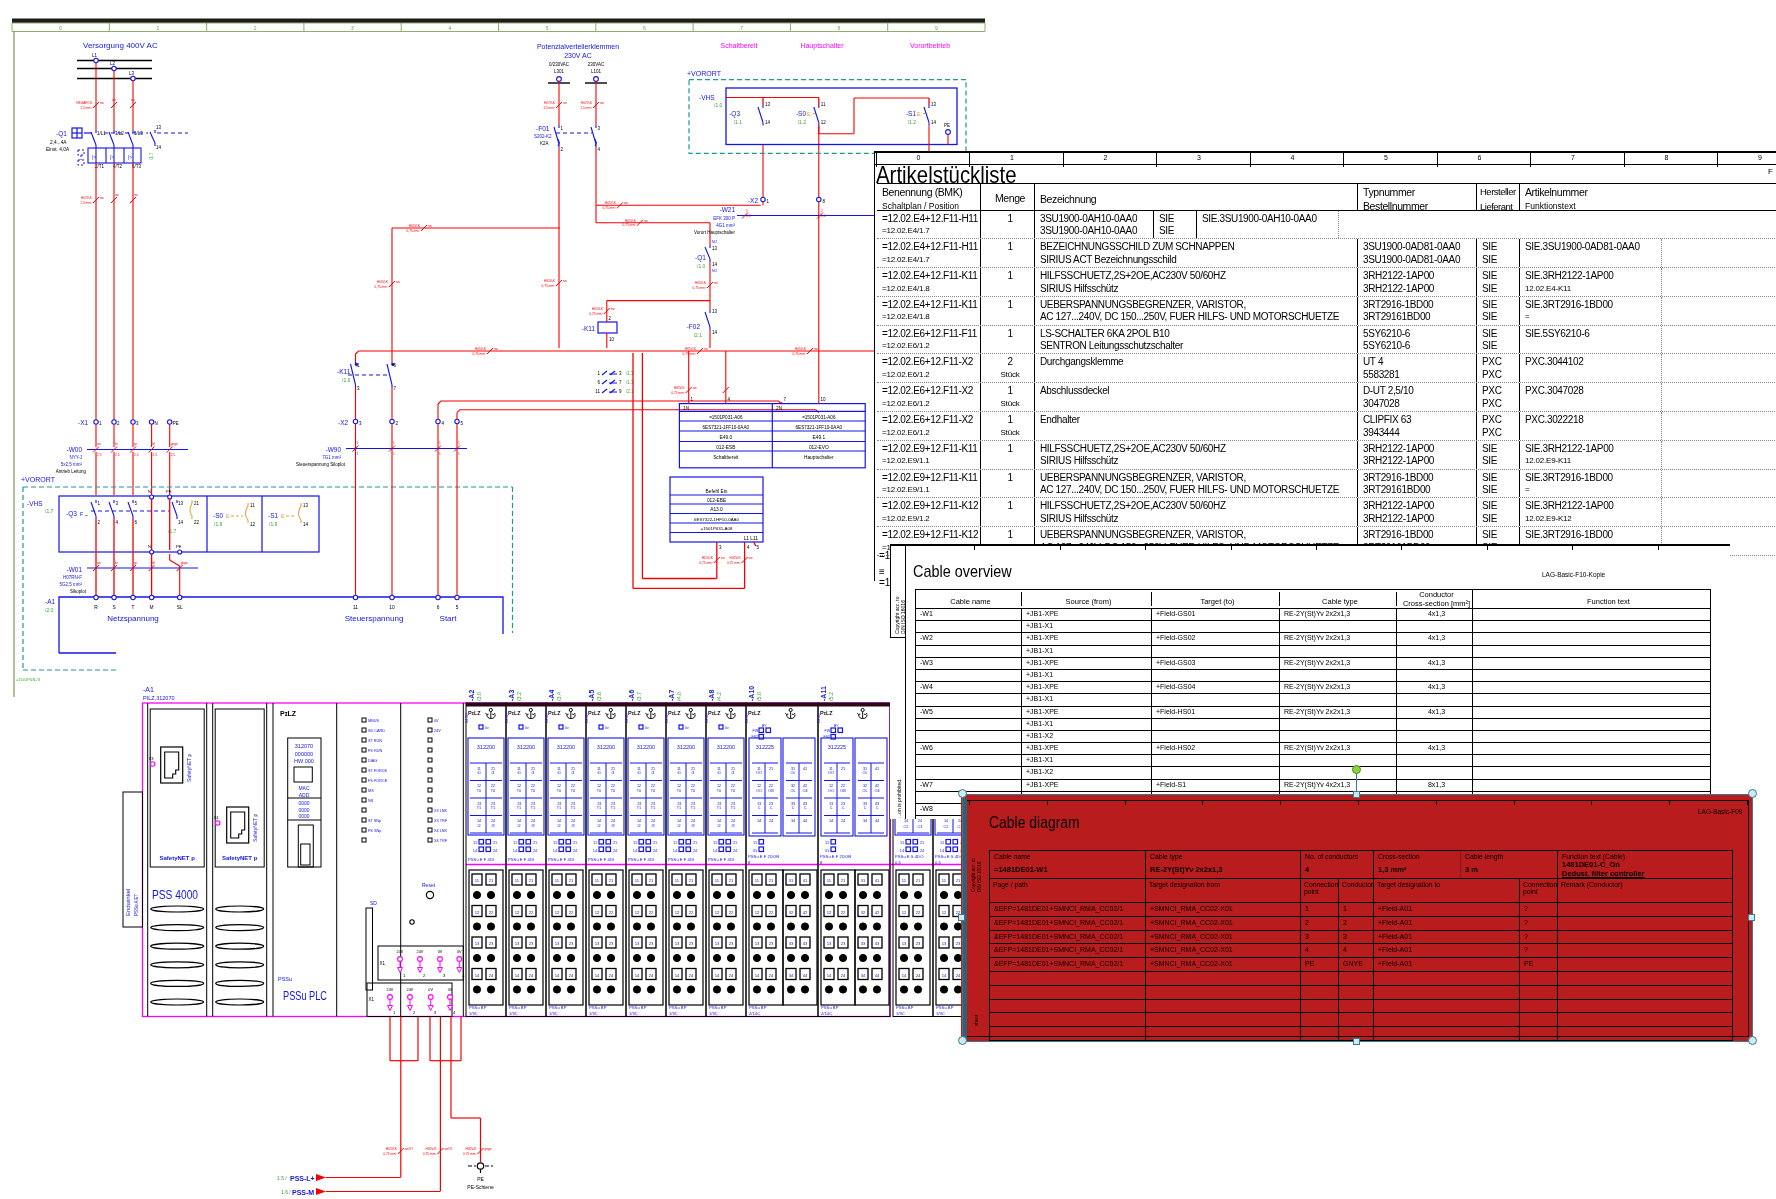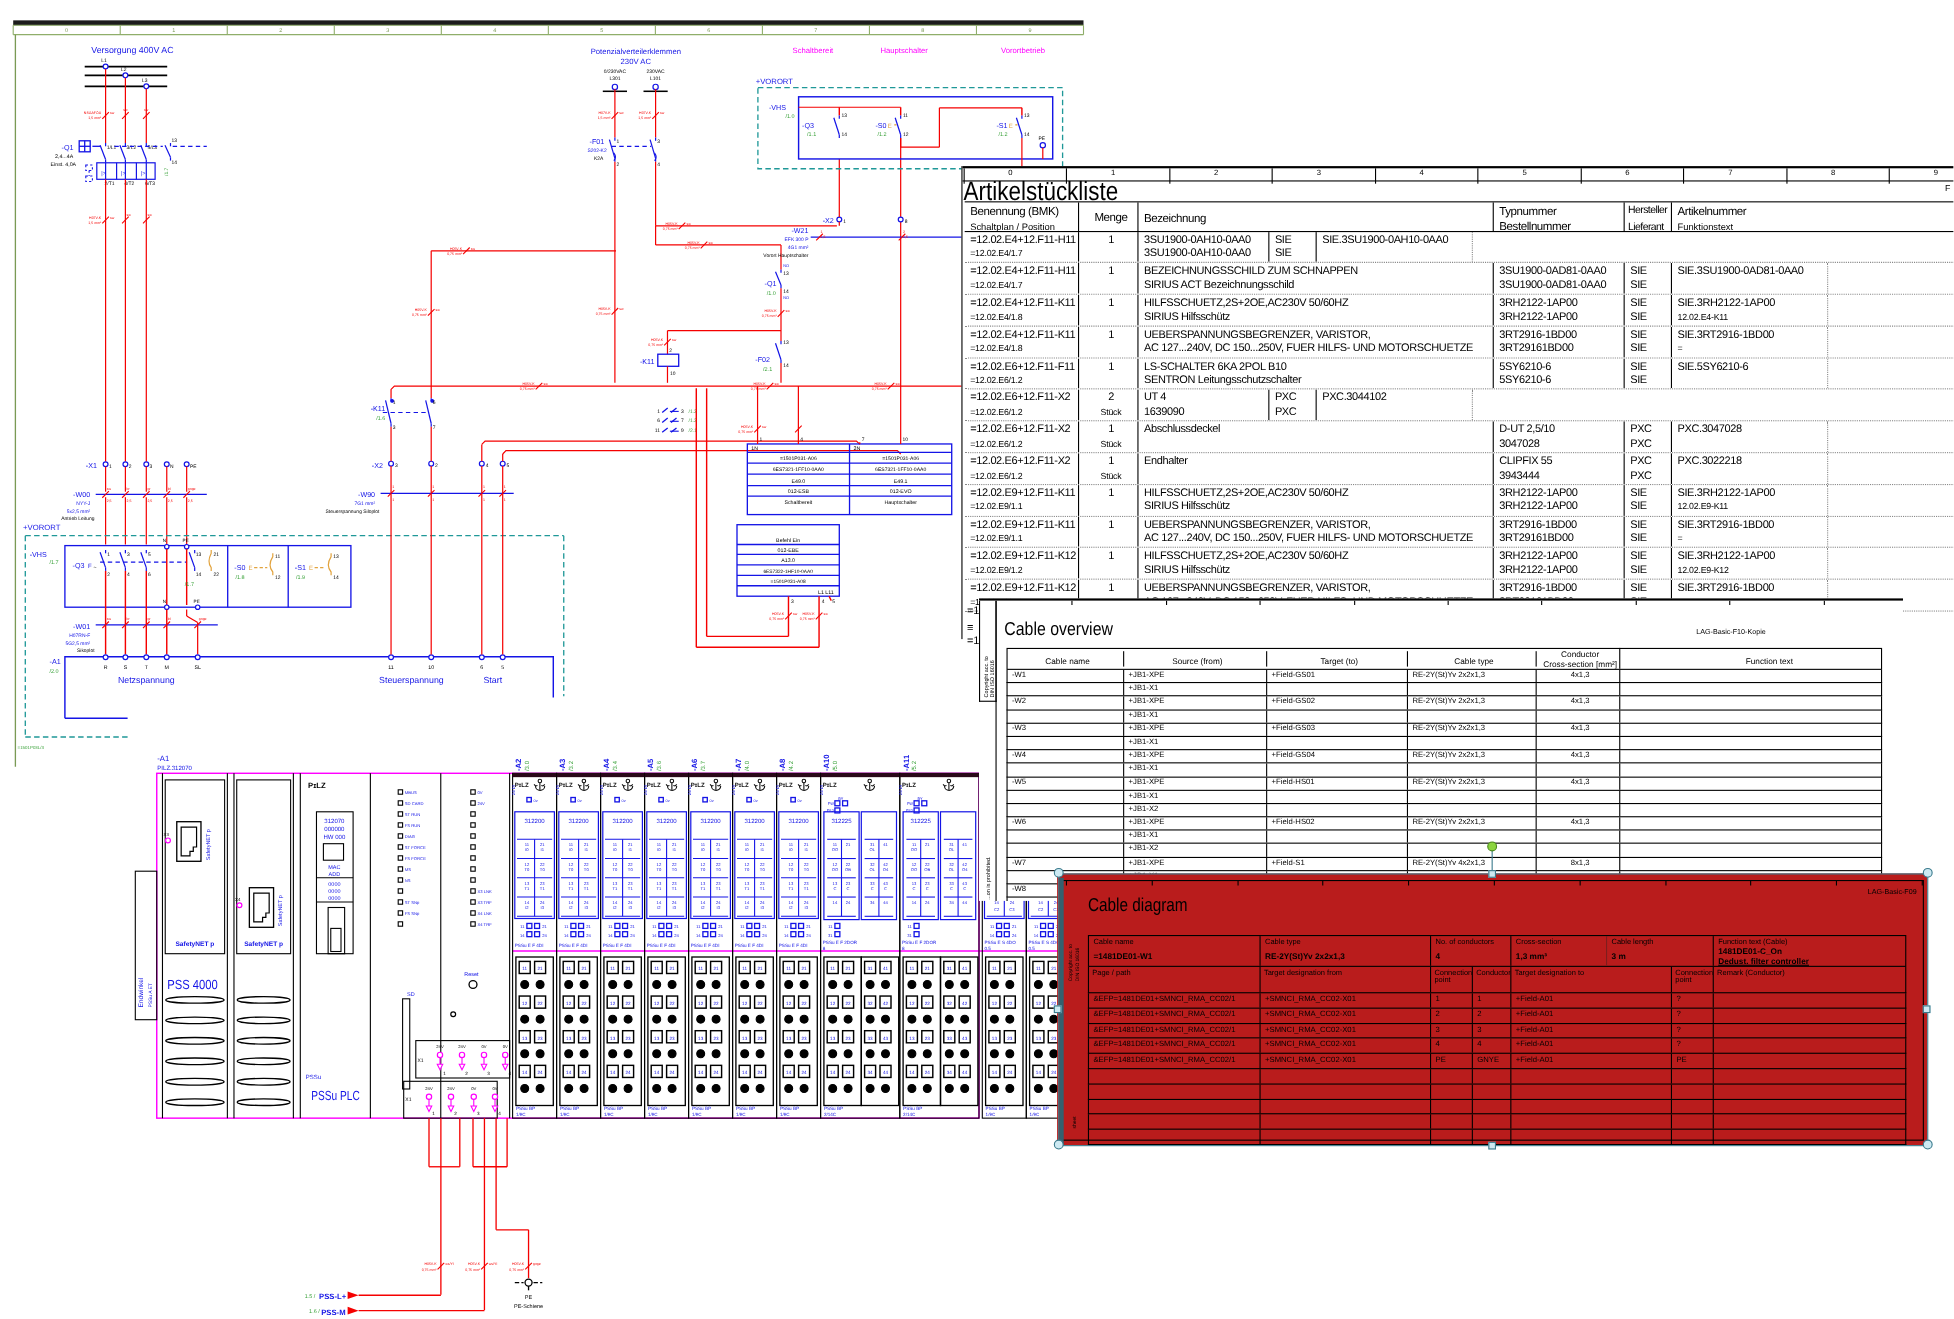--- a/index.html
+++ b/index.html
@@ -1854,6 +1854,10 @@
             <div class="l1" style="text-align:center">2</div>
             <div class="l2" style="text-align:center">Stück</div>
           </div>
+<div class="ac c3">
+            <div class="l1">Durchgangsklemme</div>
+            <div class="l1"></div>
+          </div>
 <div class="ac c4">
             <div class="l1">UT 4</div>
             <div class="l1">1639090</div>

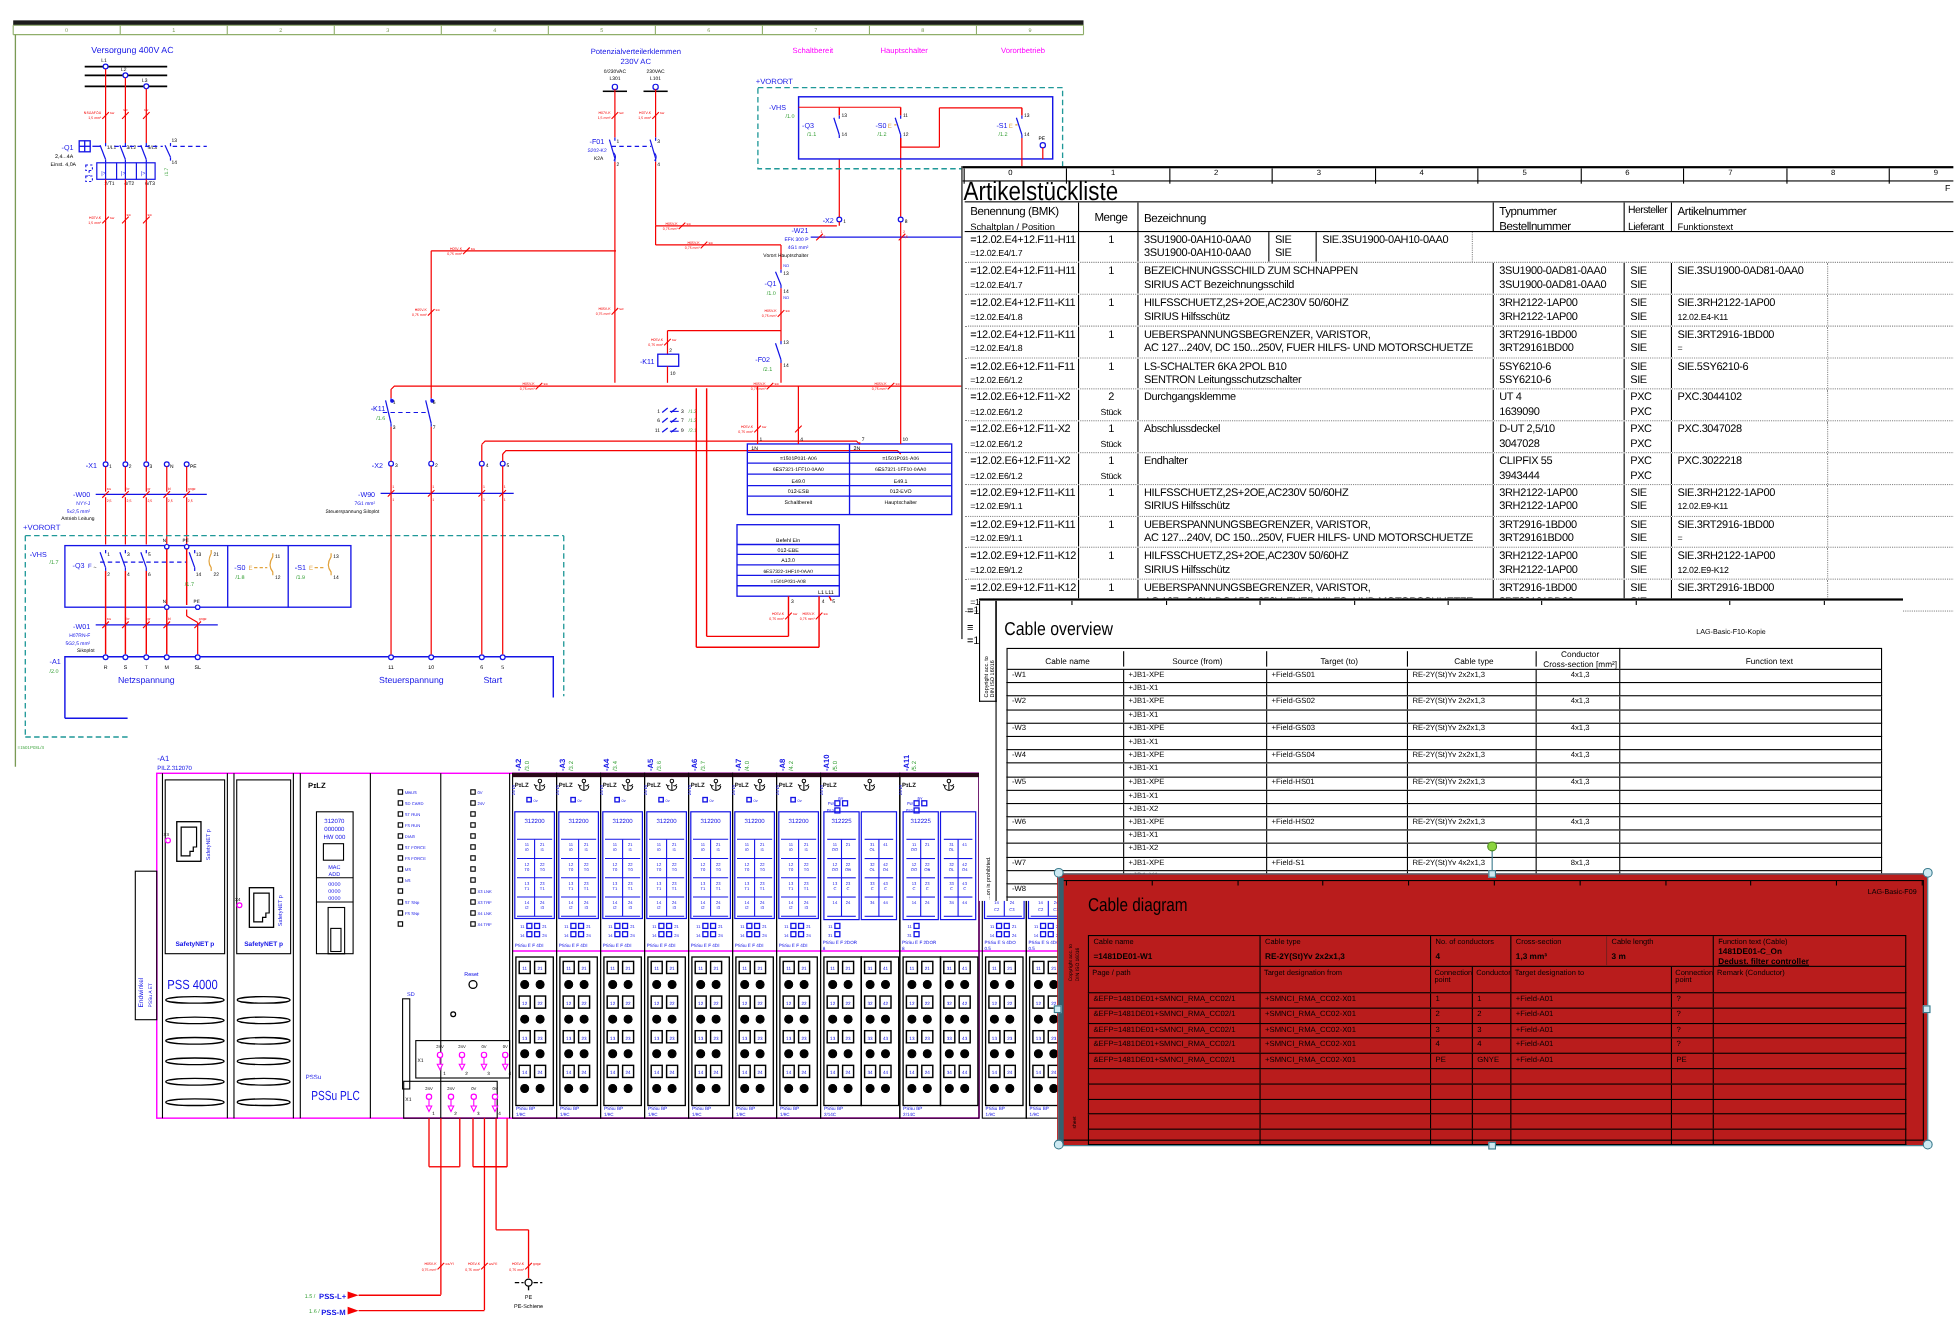--- a/index.html
+++ b/index.html
@@ -1860,7 +1860,7 @@
           </div>
 <div class="ac c4">
             <div class="l1">UT 4</div>
-            <div class="l1">1639090</div>
+            <div class="l1">5583281</div>
           </div>
 <div class="ac c5">
             <div class="l1">PXC</div>

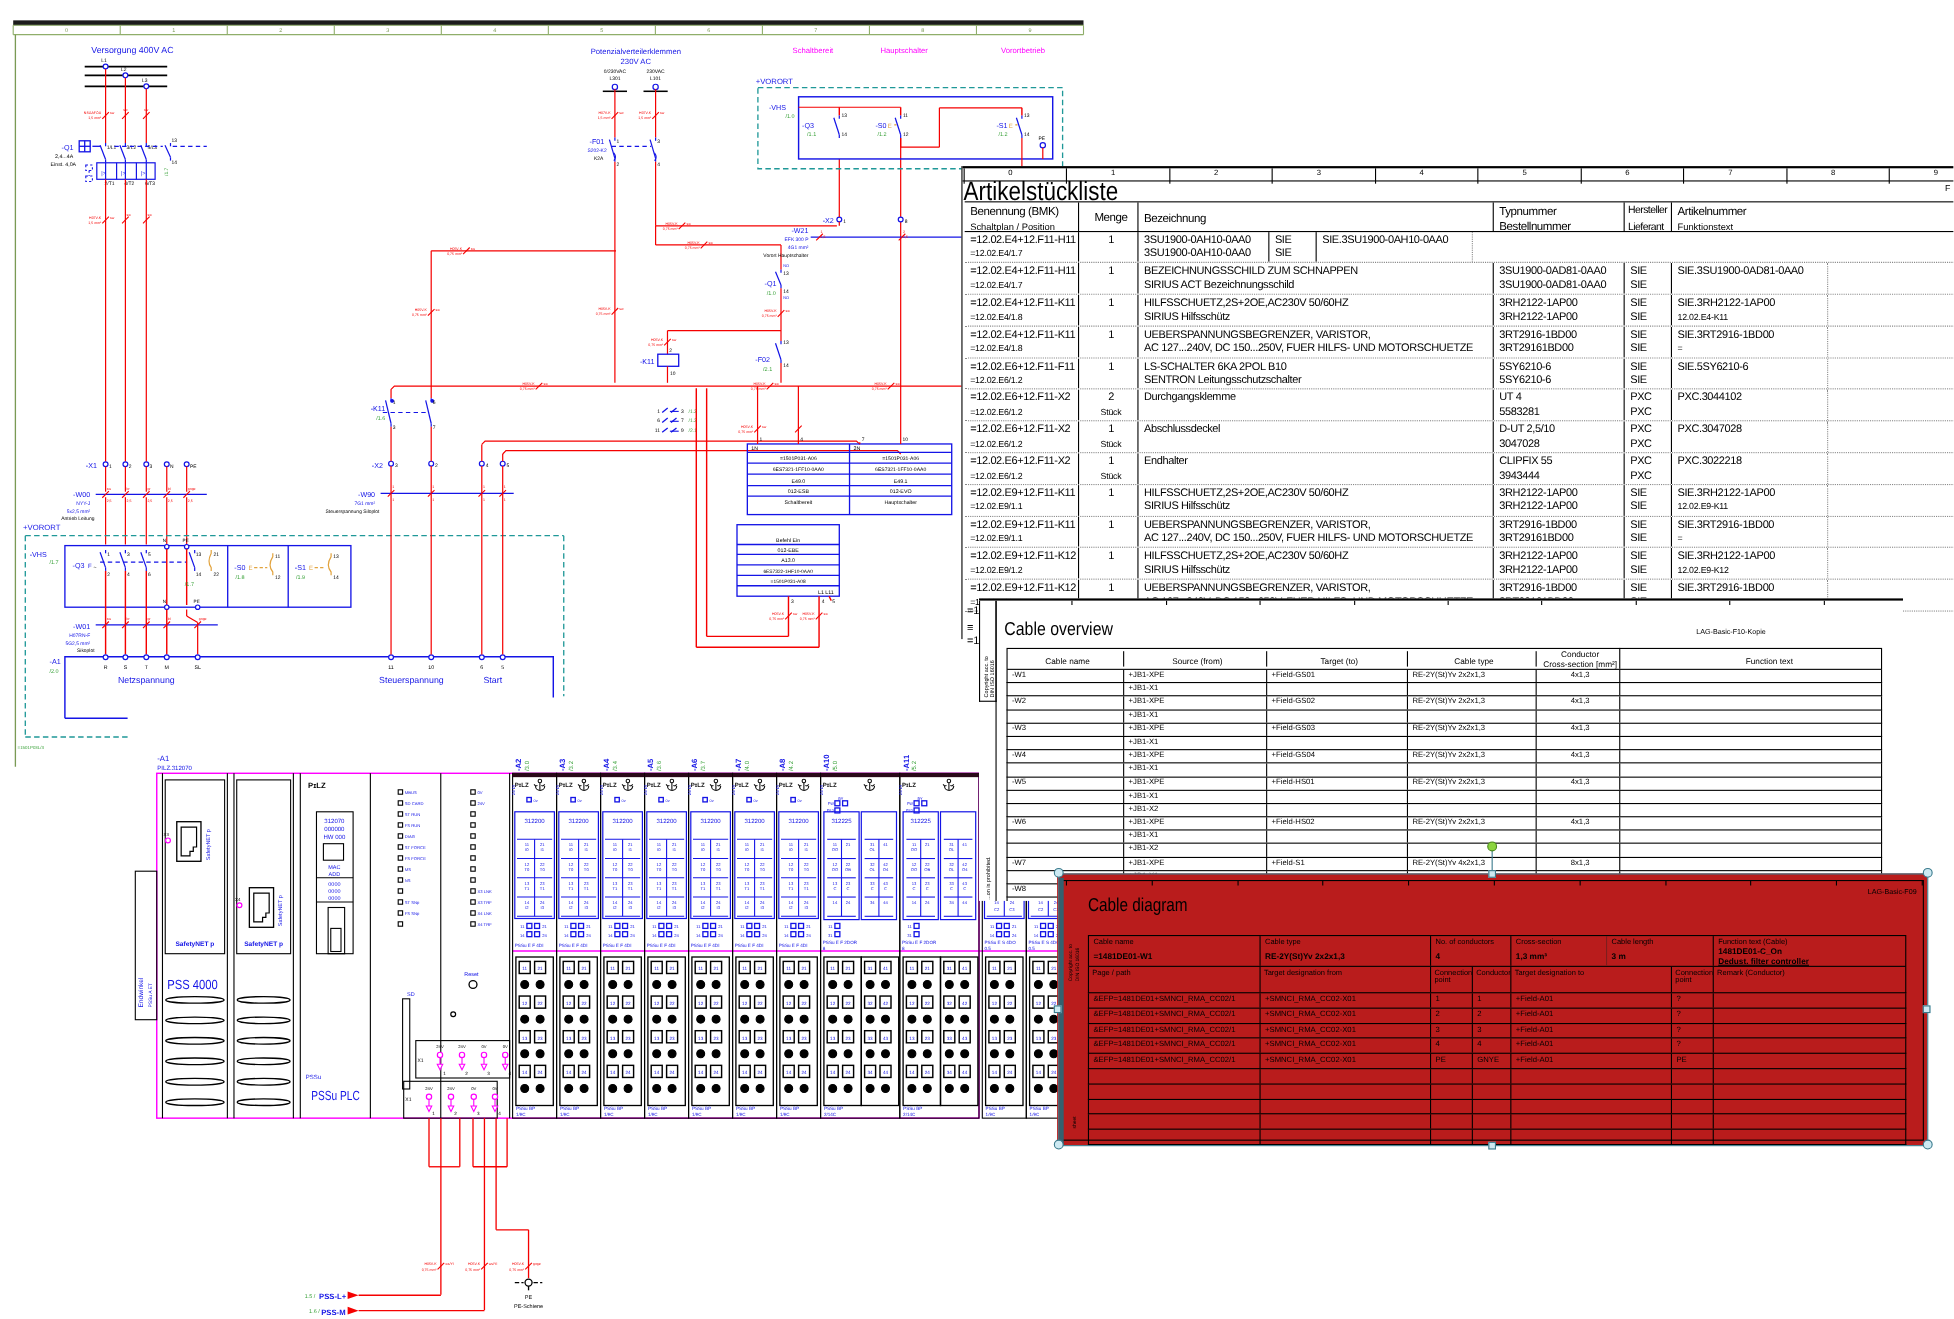--- a/index.html
+++ b/index.html
@@ -1913,7 +1913,7 @@
             <div class="l1"></div>
           </div>
 <div class="ac c4">
-            <div class="l1">CLIPFIX 55</div>
+            <div class="l1">CLIPFIX 63</div>
             <div class="l1">3943444</div>
           </div>
 <div class="ac c5">

